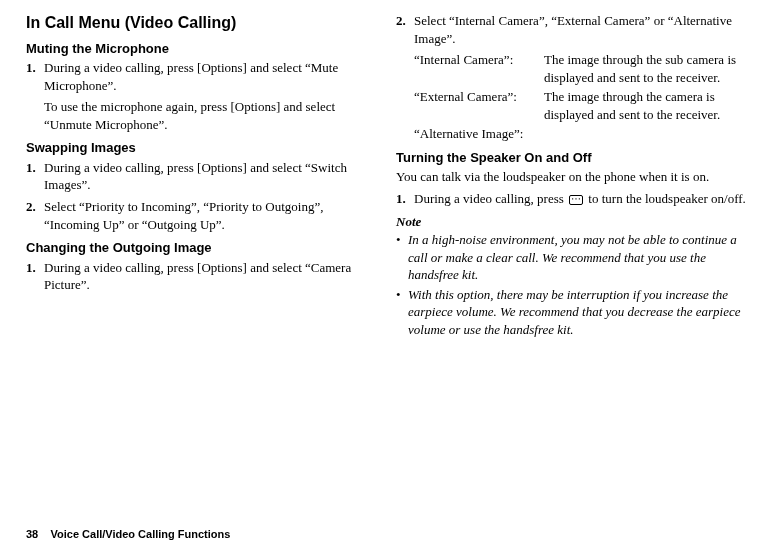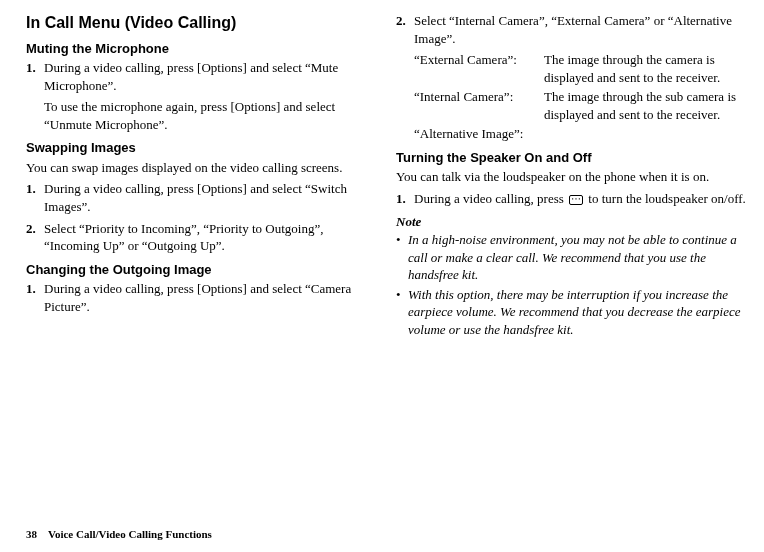--- a/index.html
+++ b/index.html
@@ -156,12 +156,12 @@
 
     <div class="def-table">
       <div class="def-row">
+        <div class="def-term">“Internal Camera”:</div>
+        <div class="def-desc">The image through the sub camera is displayed and sent to the receiver.</div>
+      </div>
+      <div class="def-row">
         <div class="def-term">“External Camera”:</div>
         <div class="def-desc">The image through the camera is displayed and sent to the receiver.</div>
-      </div>
-      <div class="def-row">
-        <div class="def-term">“Internal Camera”:</div>
-        <div class="def-desc">The image through the sub camera is displayed and sent to the receiver.</div>
       </div>
       <div class="def-row">
         <div class="def-term">“Alternative Image”:</div>

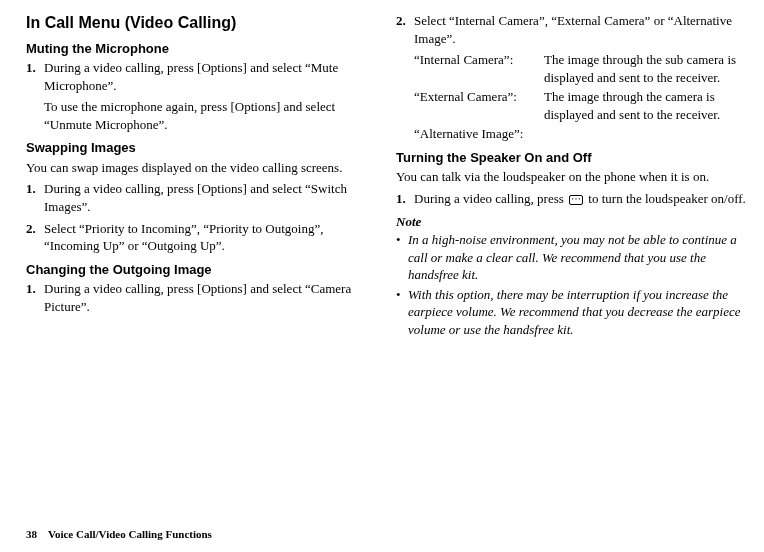--- a/index.html
+++ b/index.html
@@ -131,7 +131,6 @@
     <div class="sub-body">To use the microphone again, press [Options] and select “Unmute Microphone”.</div>
 
     <div class="subheading">Swapping Images</div>
-    <div class="body-text">You can swap images displayed on the video calling screens.</div>
     <div class="step">
       <div class="step-num">1.</div>
       <div class="step-body">During a video calling, press [Options] and select “Switch Images”.</div>

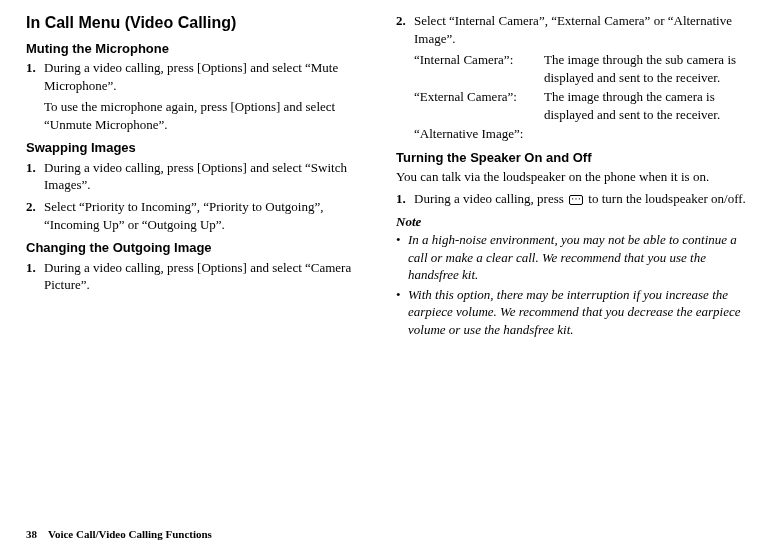--- a/index.html
+++ b/index.html
@@ -93,7 +93,7 @@
       position: absolute;
       bottom: 10px;
       left: 26px;
-      font-family: Liberation Serif, serif;
+      font-family: Liberation Sans, sans-serif;
       font-size: 11px;
       font-weight: bold;
     }

